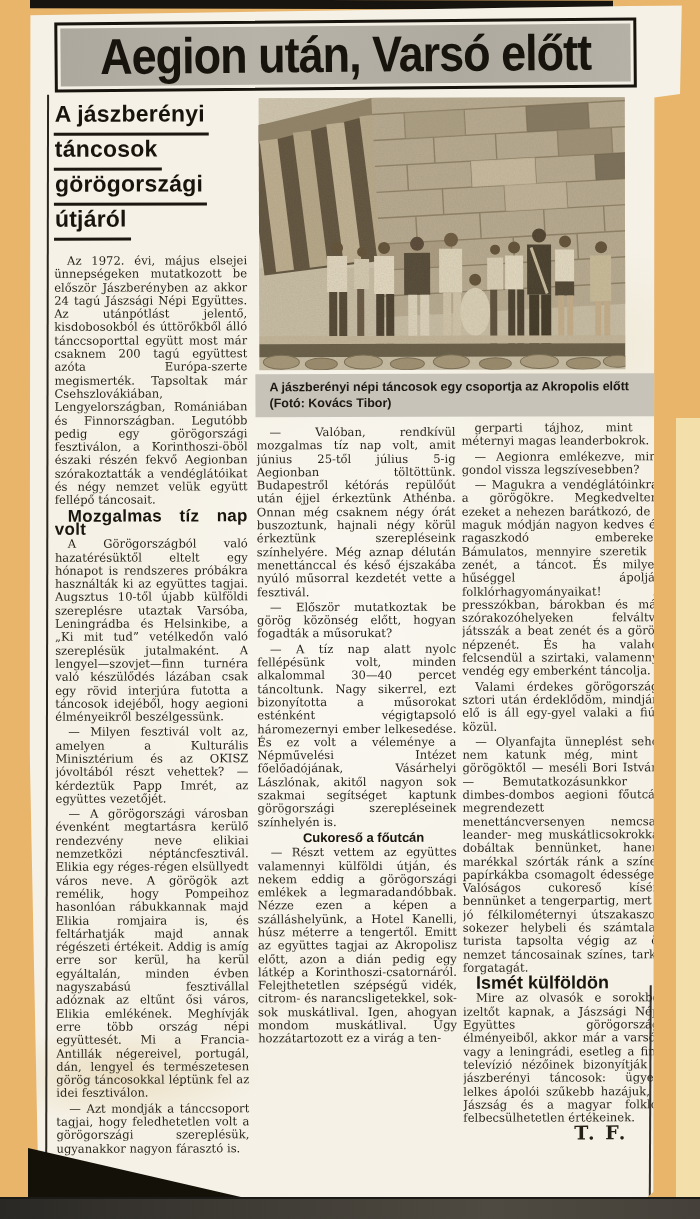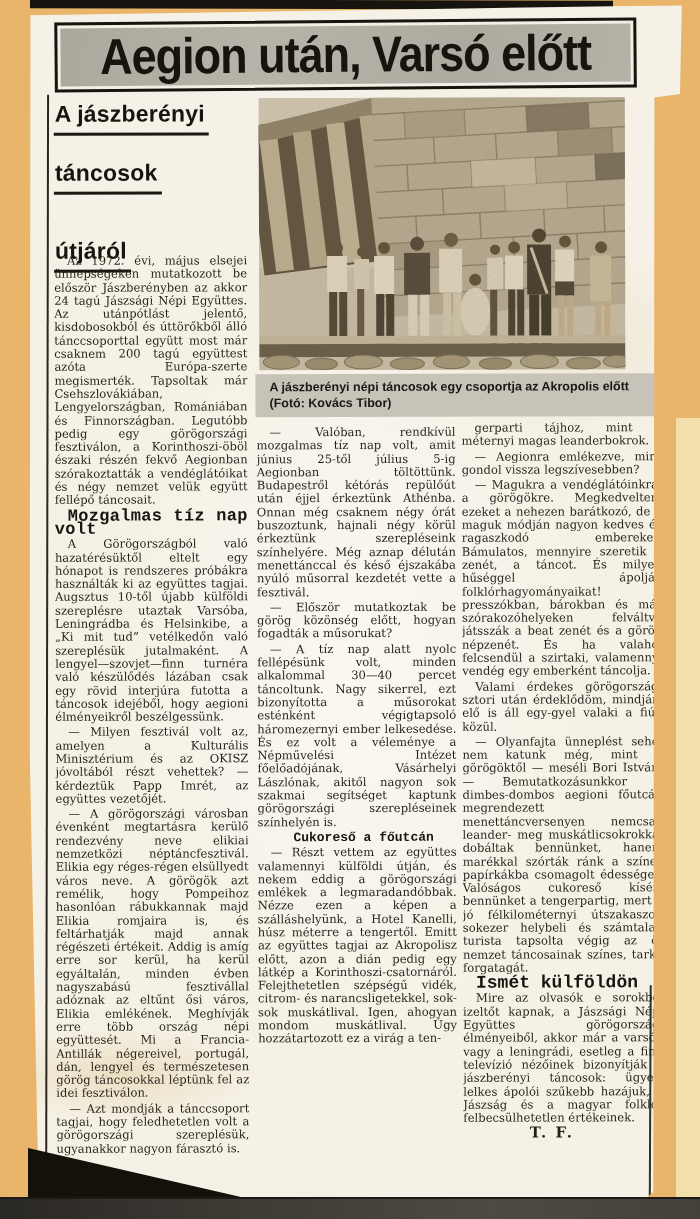--- a/index.html
+++ b/index.html
@@ -42,7 +42,7 @@
   .kicker span{
     display:inline-block;font-family:"Liberation Sans",sans-serif;font-weight:700;
     font-size:23px;color:#17130d;letter-spacing:.2px;
-    border-bottom:3px solid #1c1811;padding:0 4px 5px 1px;margin-bottom:24px;
+    border-bottom:3px solid #1c1811;padding:0 4px 5px 1px;margin-bottom:0;
   }
   .col{position:absolute;font-size:11.6px;line-height:13.3px;text-align:justify;color:#241f17;overflow:hidden;}
   .col p{margin:0 0 2px 0;text-indent:13px;}

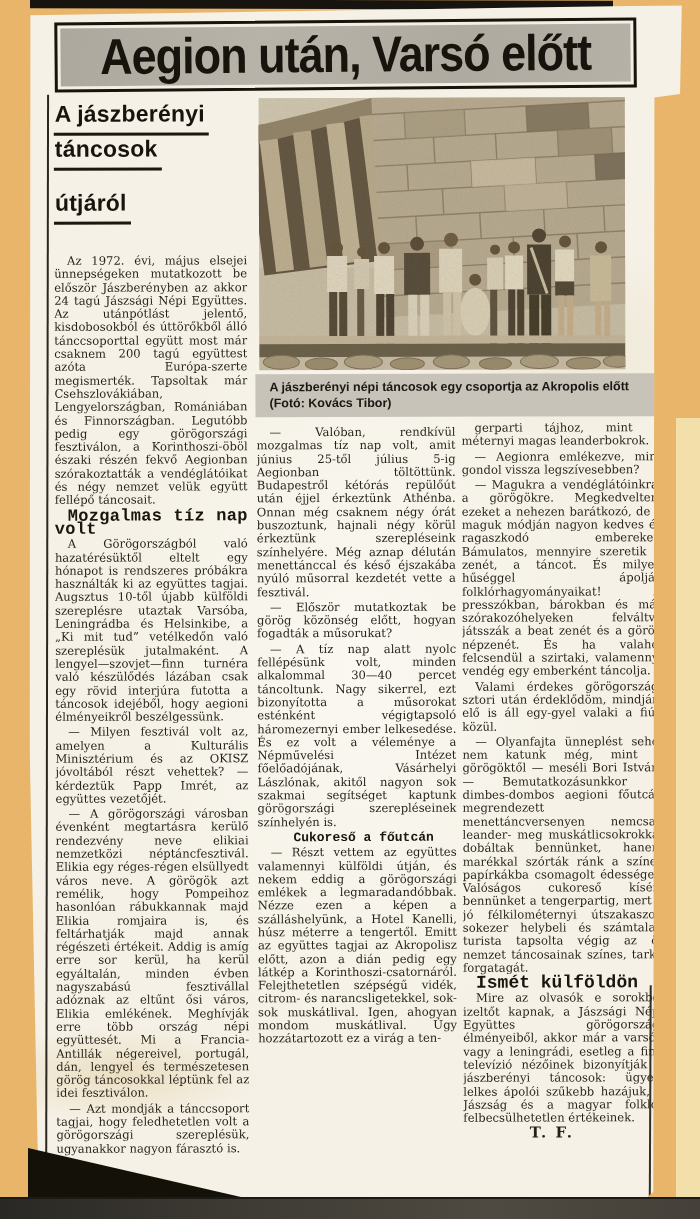--- a/index.html
+++ b/index.html
@@ -85,7 +85,7 @@
   <div class="kicker">
     <span>A jászberényi</span><br>
     <span>táncosok</span><br>
-    <br>
+    <span>görögországi</span><br>
     <span>útjáról</span>
   </div>
 

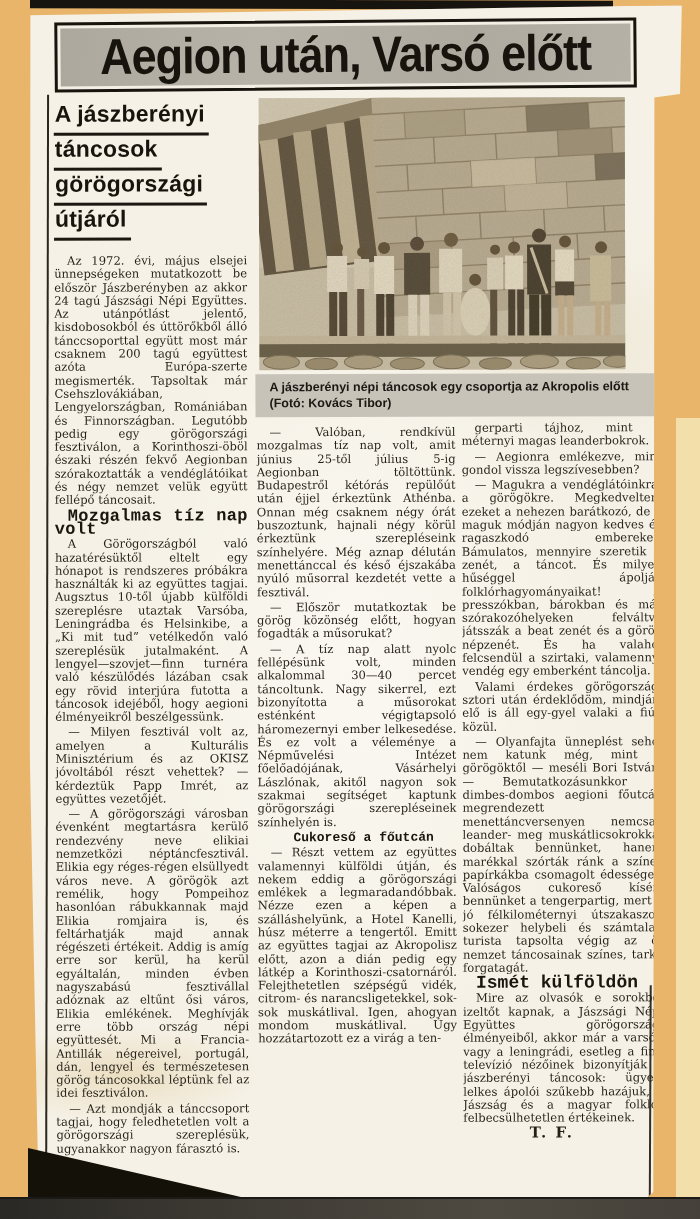--- a/index.html
+++ b/index.html
@@ -46,7 +46,7 @@
   }
   .col{position:absolute;font-size:11.6px;line-height:13.3px;text-align:justify;color:#241f17;overflow:hidden;}
   .col p{margin:0 0 2px 0;text-indent:13px;}
-  .subhead{font-family:Liberation Mono, monospace;font-weight:700;color:#1a150e;text-indent:0;}
+  .subhead{font-family:Liberation Sans, sans-serif;font-weight:700;color:#1a150e;text-indent:0;}
   .subhead-left{font-size:17px;margin:9px 0 7px 4px;letter-spacing:.3px;}
   .subhead-mid{font-size:13px;text-align:center;margin:11px 0 9px 0;}
   .subhead-right{font-size:18px;text-align:left;margin:12px 0 9px 0;}

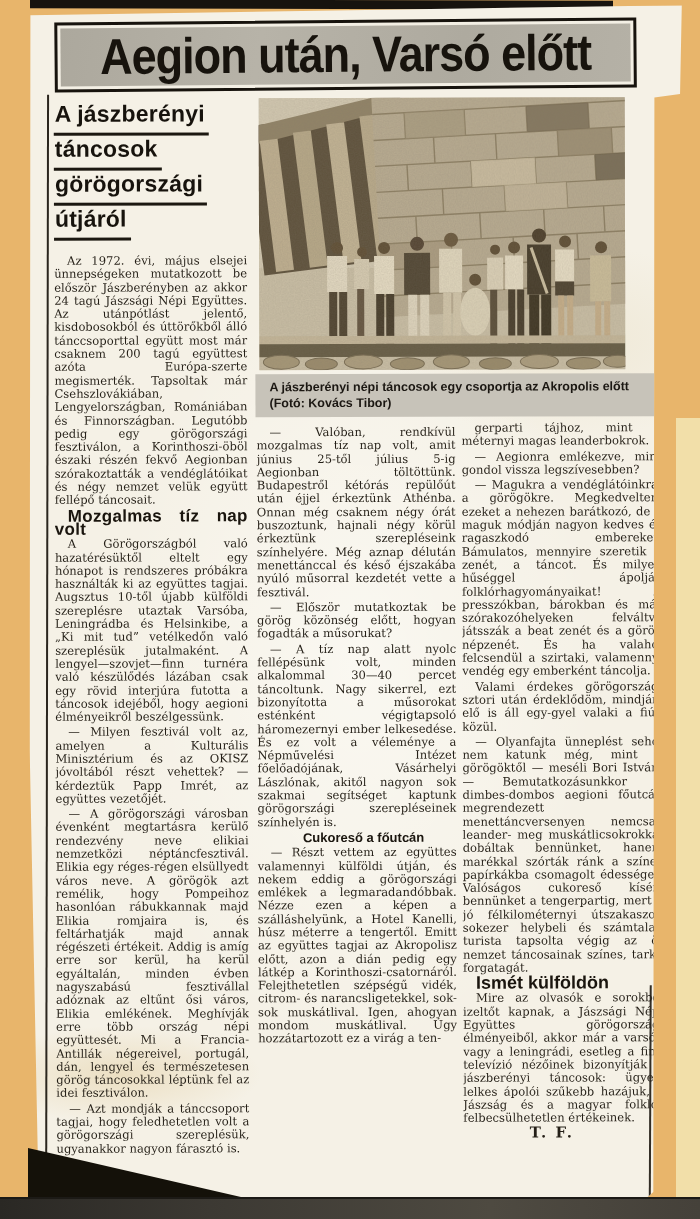--- a/index.html
+++ b/index.html
@@ -50,7 +50,7 @@
   .subhead-left{font-size:17px;margin:9px 0 7px 4px;letter-spacing:.3px;}
   .subhead-mid{font-size:13px;text-align:center;margin:11px 0 9px 0;}
   .subhead-right{font-size:18px;text-align:left;margin:12px 0 9px 0;}
-  .signature{text-align:center;padding-right:36px;font-weight:700;font-size:15px;letter-spacing:2px;text-indent:0;margin-top:4px;}
+  .signature{text-align:right;padding-right:36px;font-weight:700;font-size:19px;letter-spacing:2px;text-indent:0;margin-top:4px;}
   .photo{position:absolute;left:232px;top:92px;width:366px;height:272px;background:#cdc5b2;}
   .caption{
     position:absolute;left:228px;top:368px;width:404px;box-sizing:border-box;

